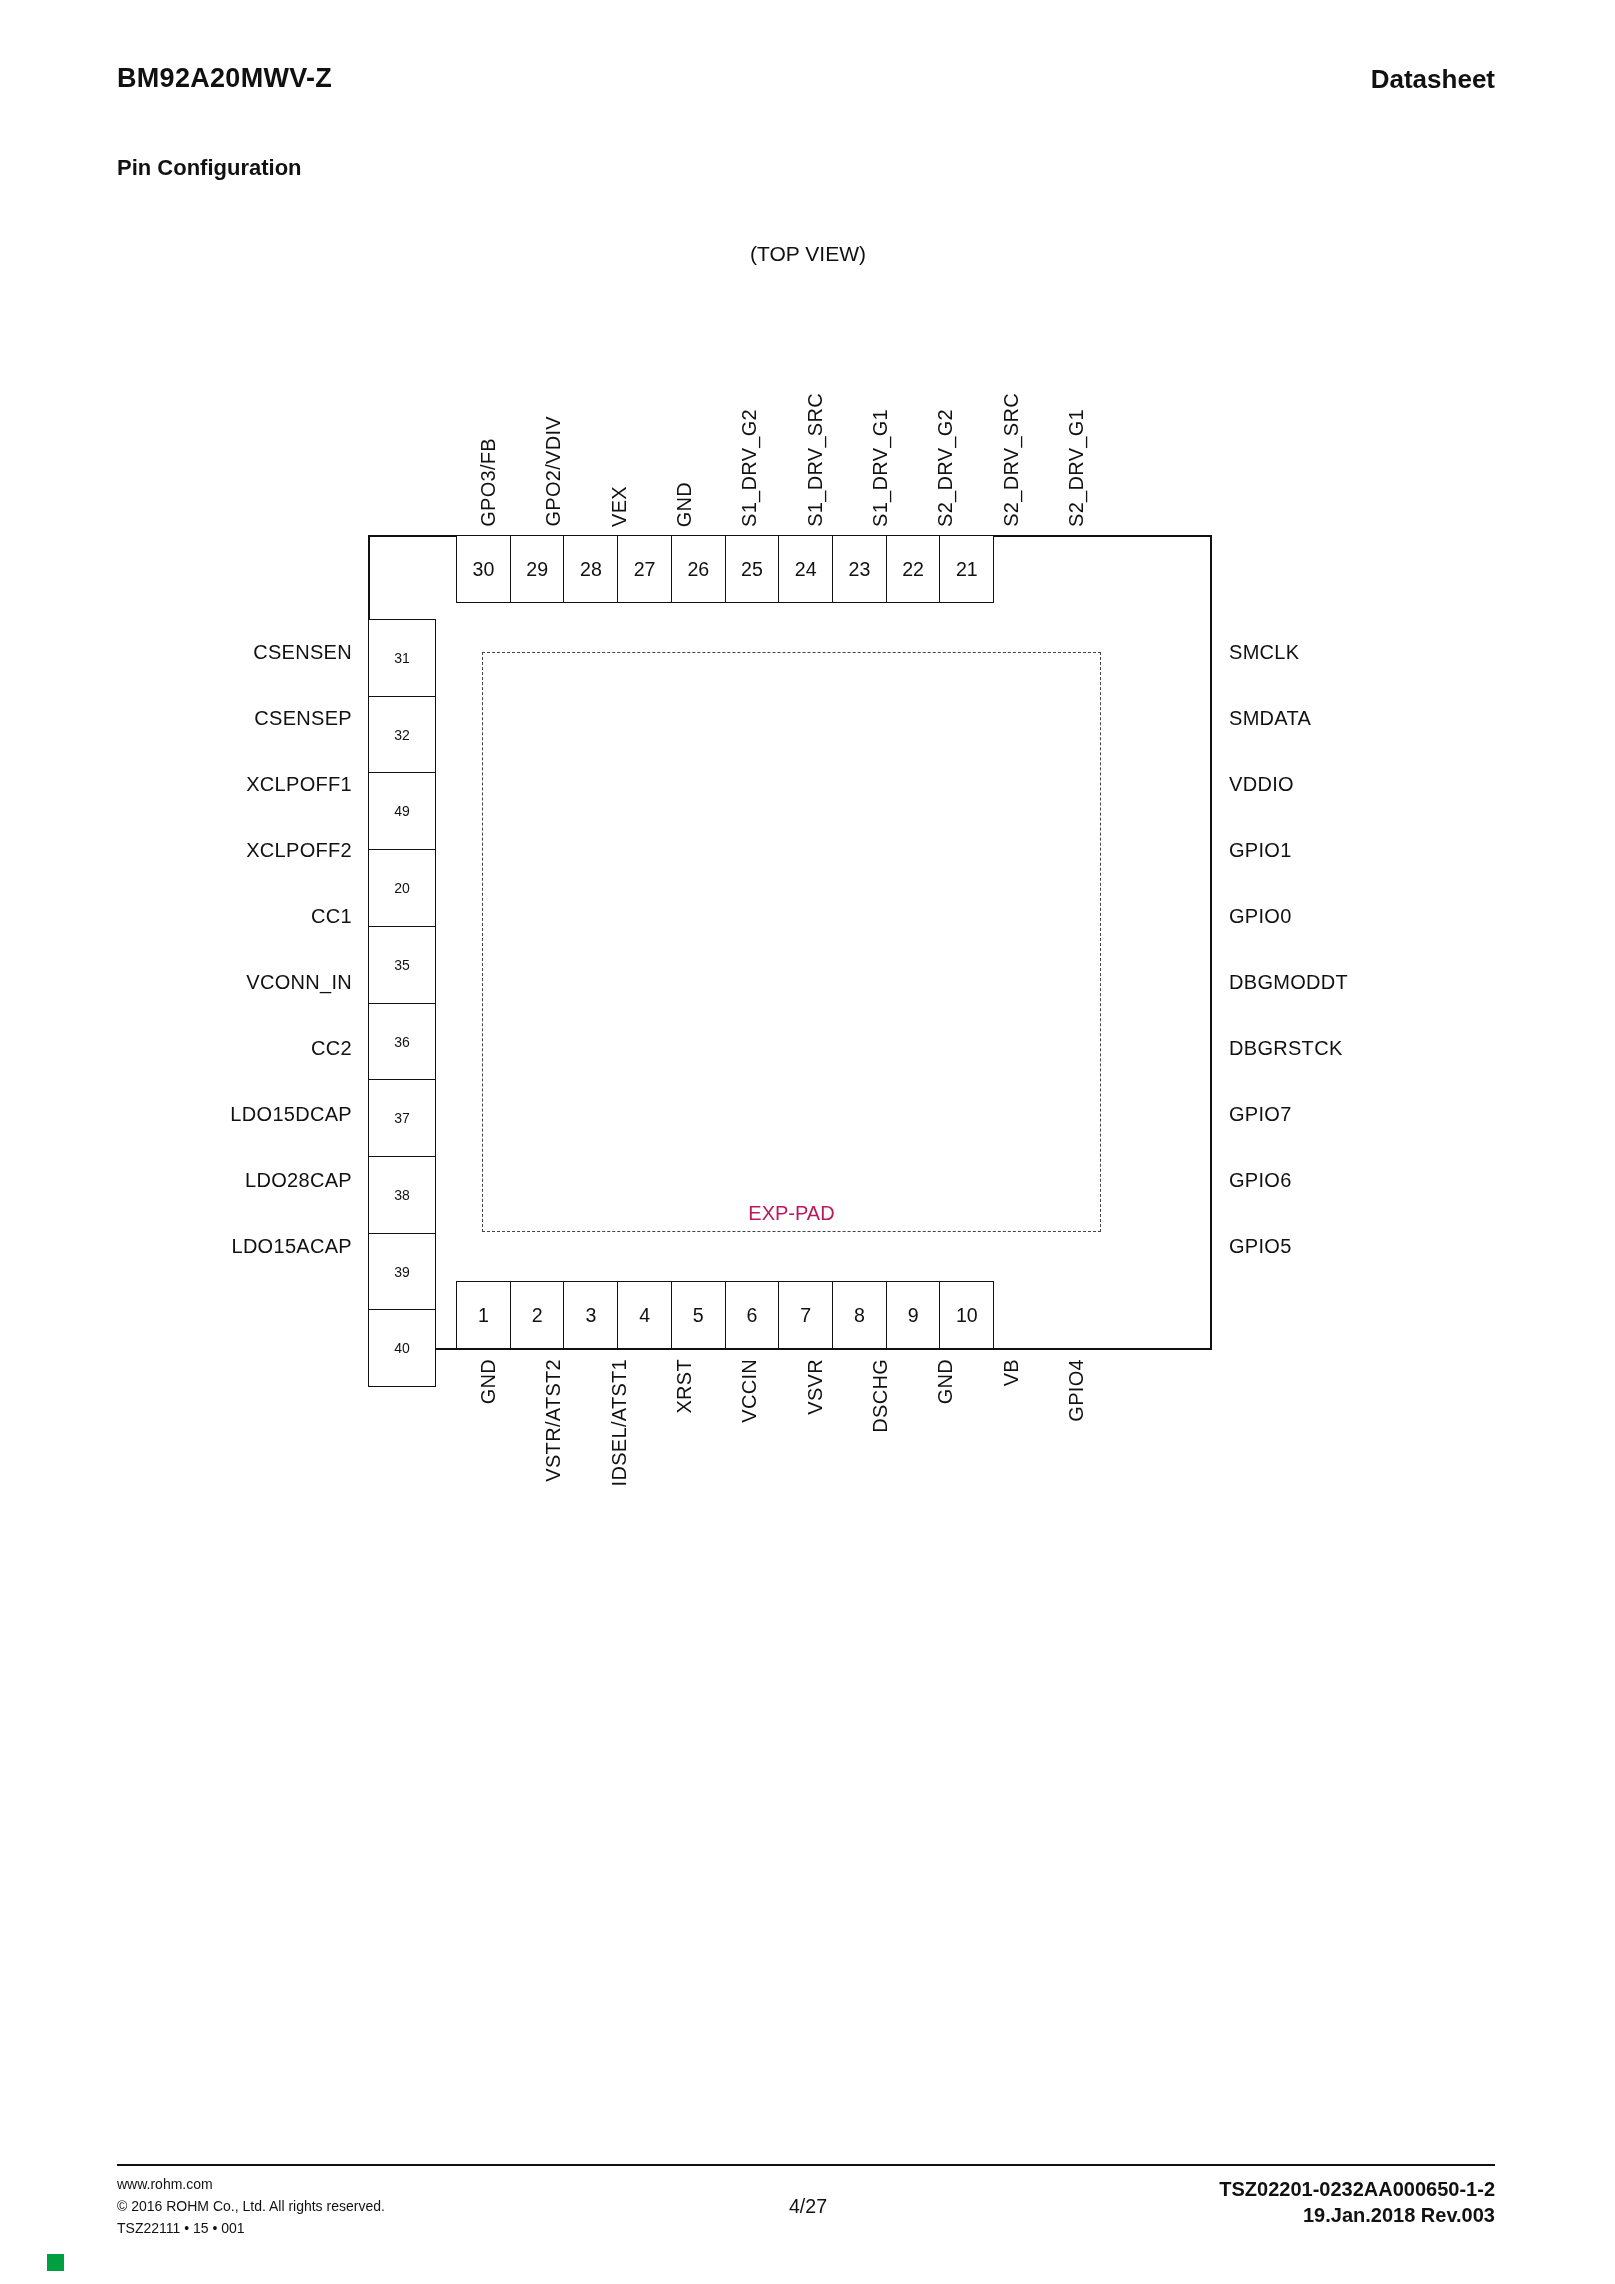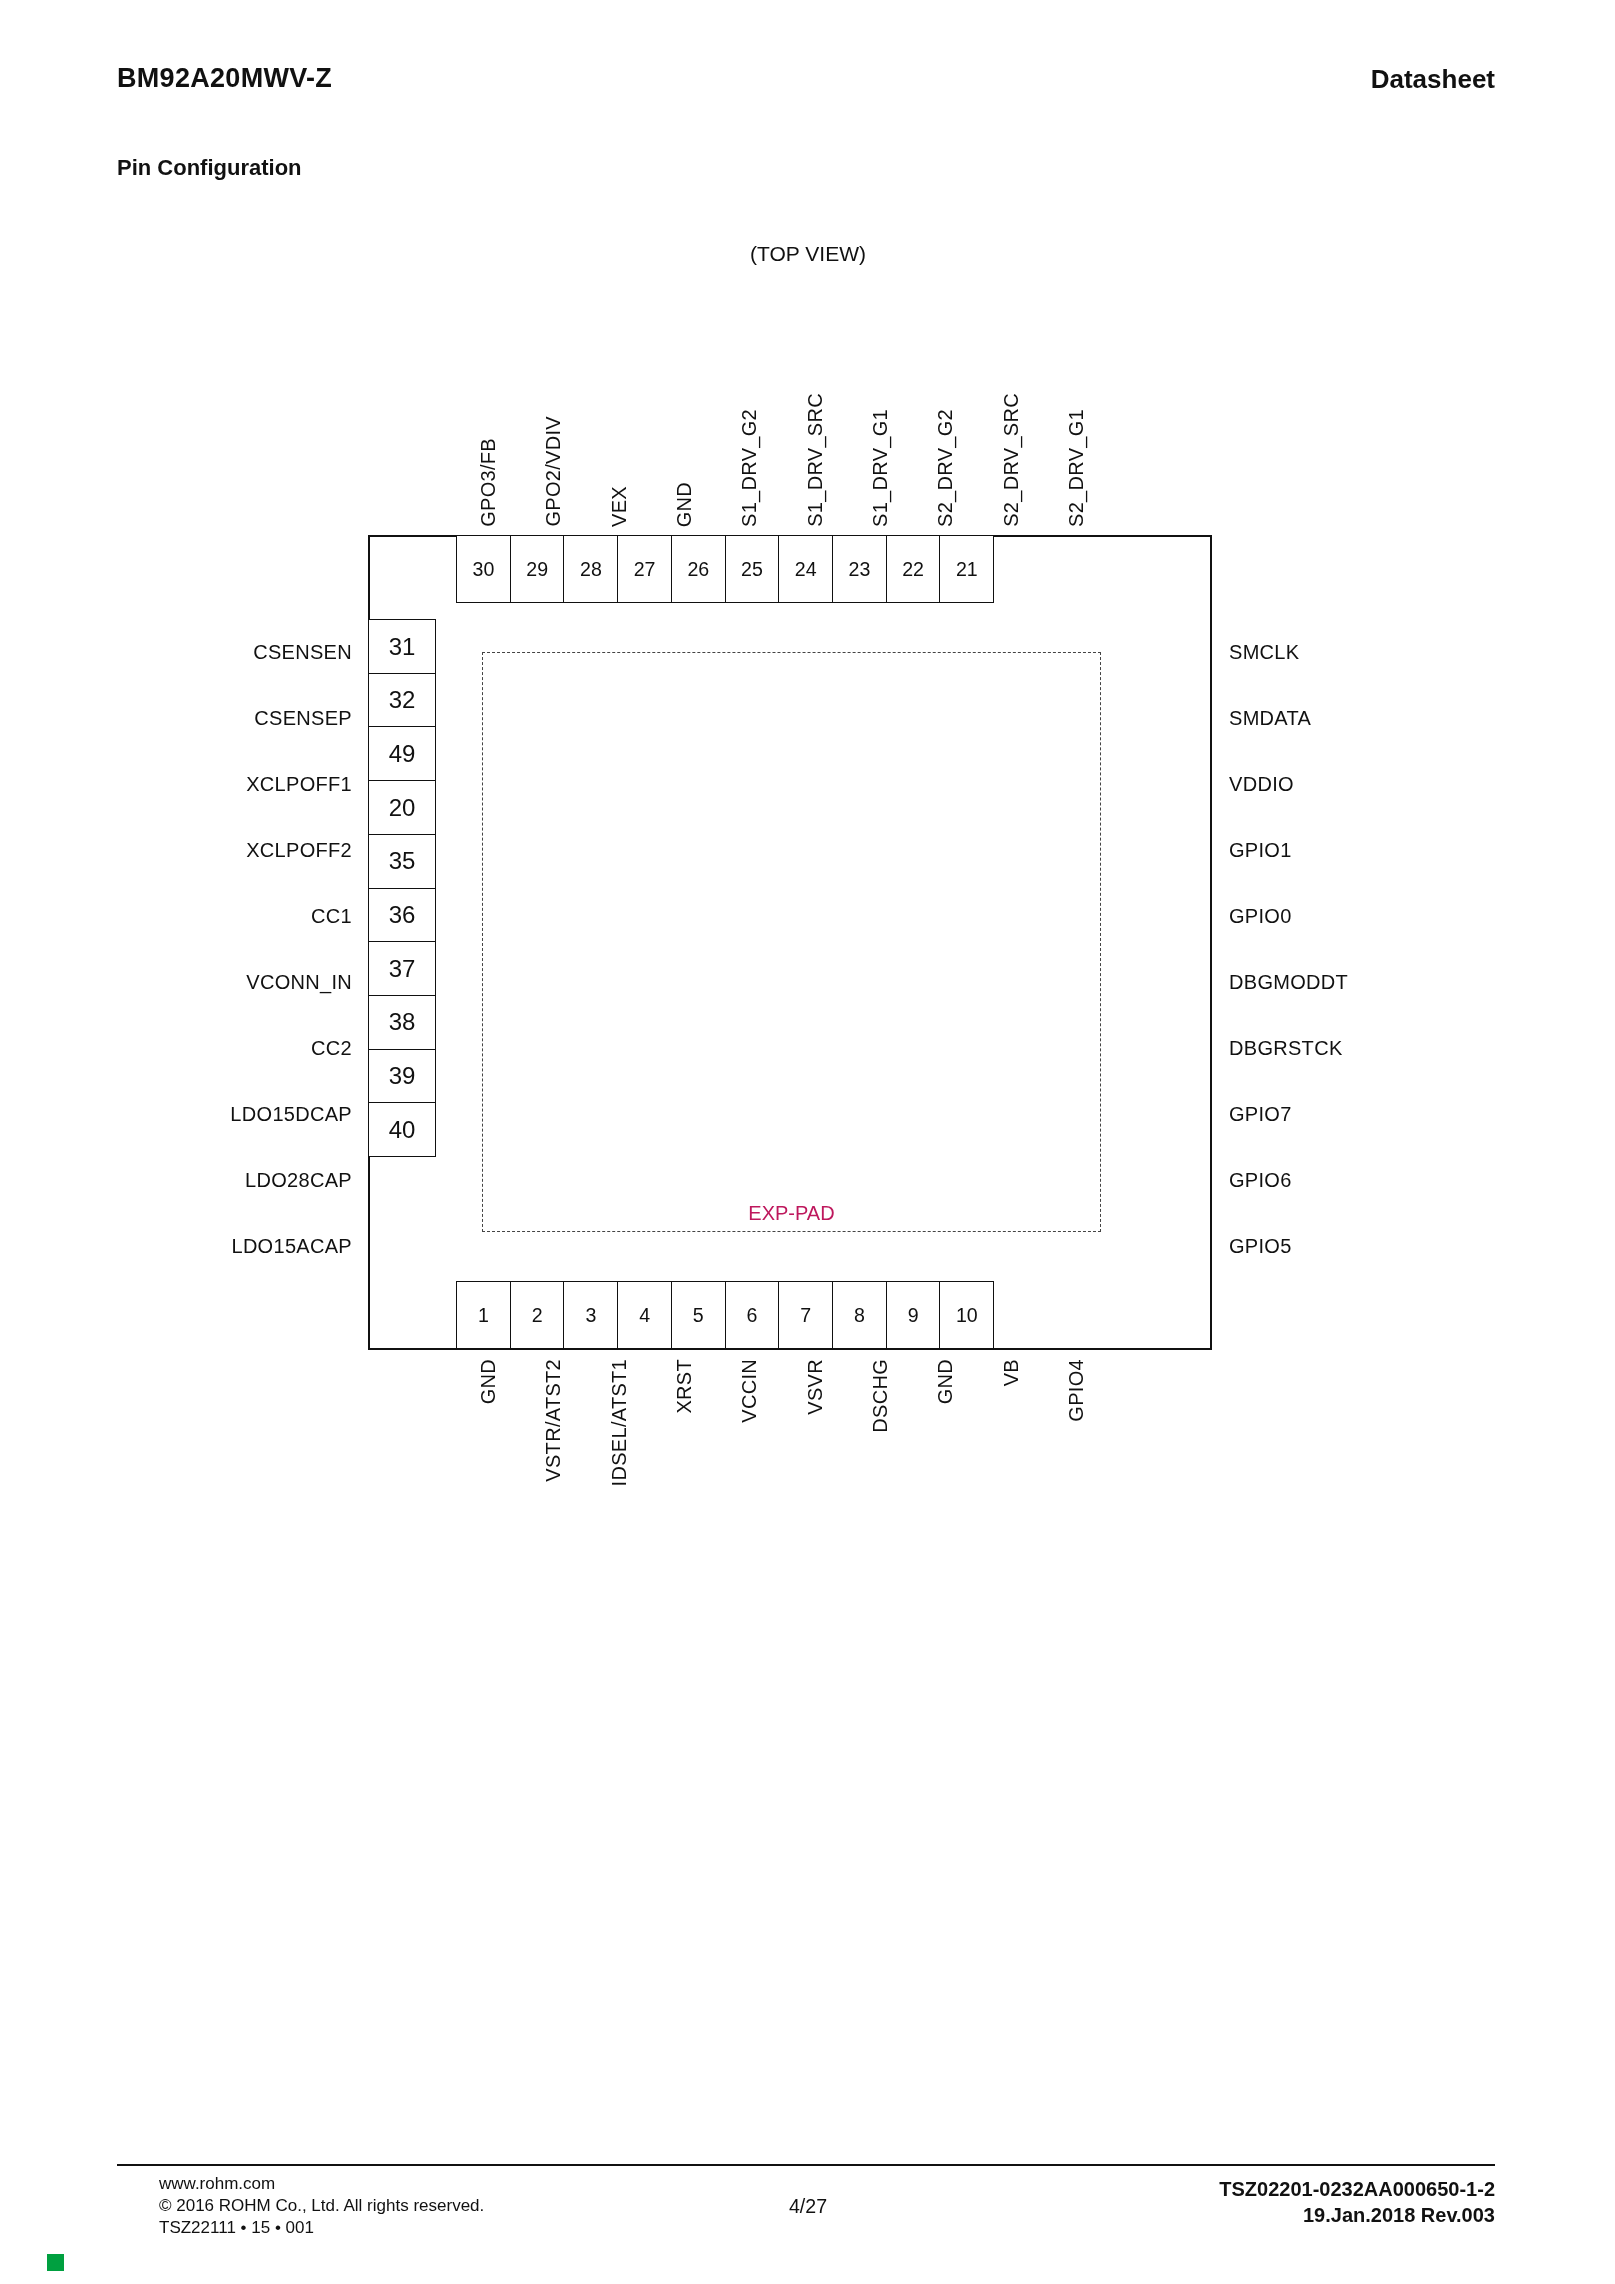--- a/index.html
+++ b/index.html
@@ -29,8 +29,8 @@
   .pin-col { position: absolute; display: flex; flex-direction: column; }
   .pins-left  { left: 368px;  top: 619px; }
   .pins-right { left: 1144px; top: 619px; }
-  .pin-col .pcell { width: 68px; height: 55px; border: 1.3px solid #111; background: #fff;
-                    display: flex; align-items: center; justify-content: center; font-size: 24px; }
+  .pin-col .pcell { width: 68px; height: 78px; border: 1.3px solid #111; background: #fff;
+                    display: flex; align-items: center; justify-content: center; font-size: 14px; }
   .pin-col .pcell + .pcell { margin-top: -1.3px; }
 
   

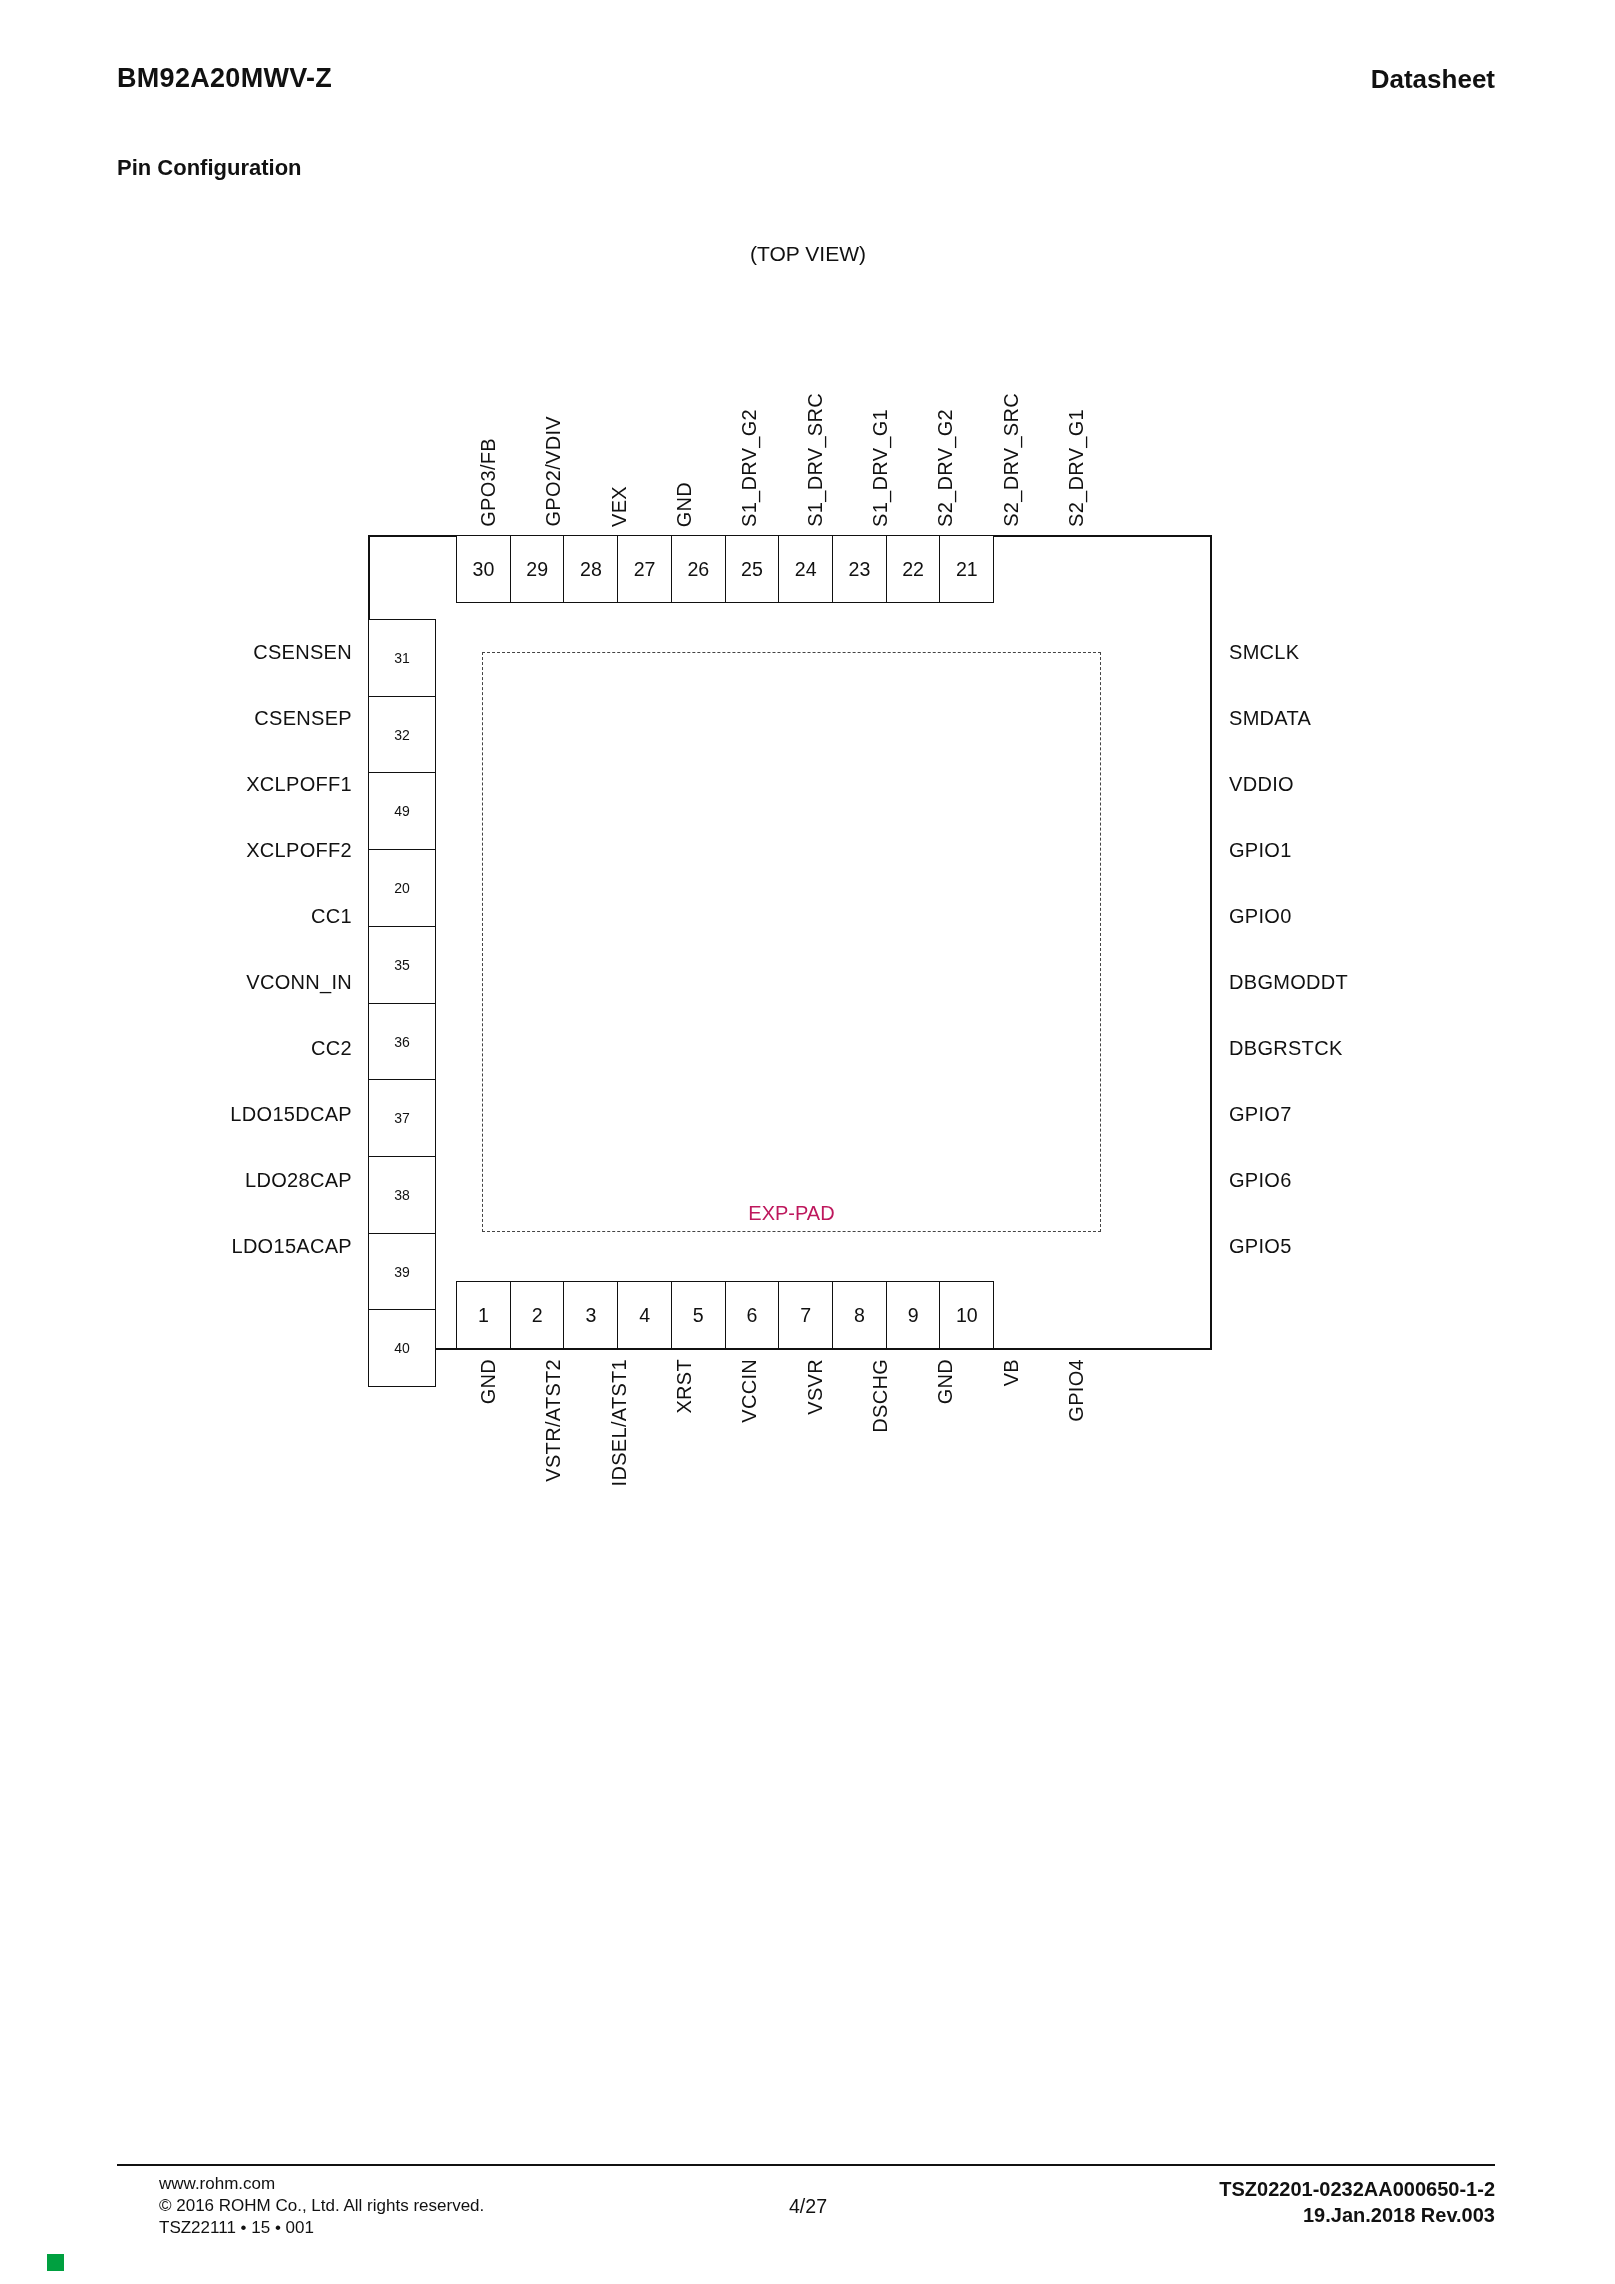--- a/index.html
+++ b/index.html
@@ -51,7 +51,7 @@
 
   
   .footer-rule   { position: absolute; left: 117px; top: 2164px; width: 1378px; border-top: 2px solid #111; }
-  .footer-left   { position: absolute; left: 117px; top: 2173px; font-size: 17px; line-height: 22px; margin-left: 42px; }
+  .footer-left   { position: absolute; left: 117px; top: 2173px; font-size: 14px; line-height: 22px; }
   .footer-center { position: absolute; left: 0; top: 2195px; width: 100%; text-align: center; font-size: 19.6px; }
   .footer-right  { position: absolute; right: 121px; top: 2176px; font-size: 20px; font-weight: bold;
                    text-align: right; line-height: 26px; }

